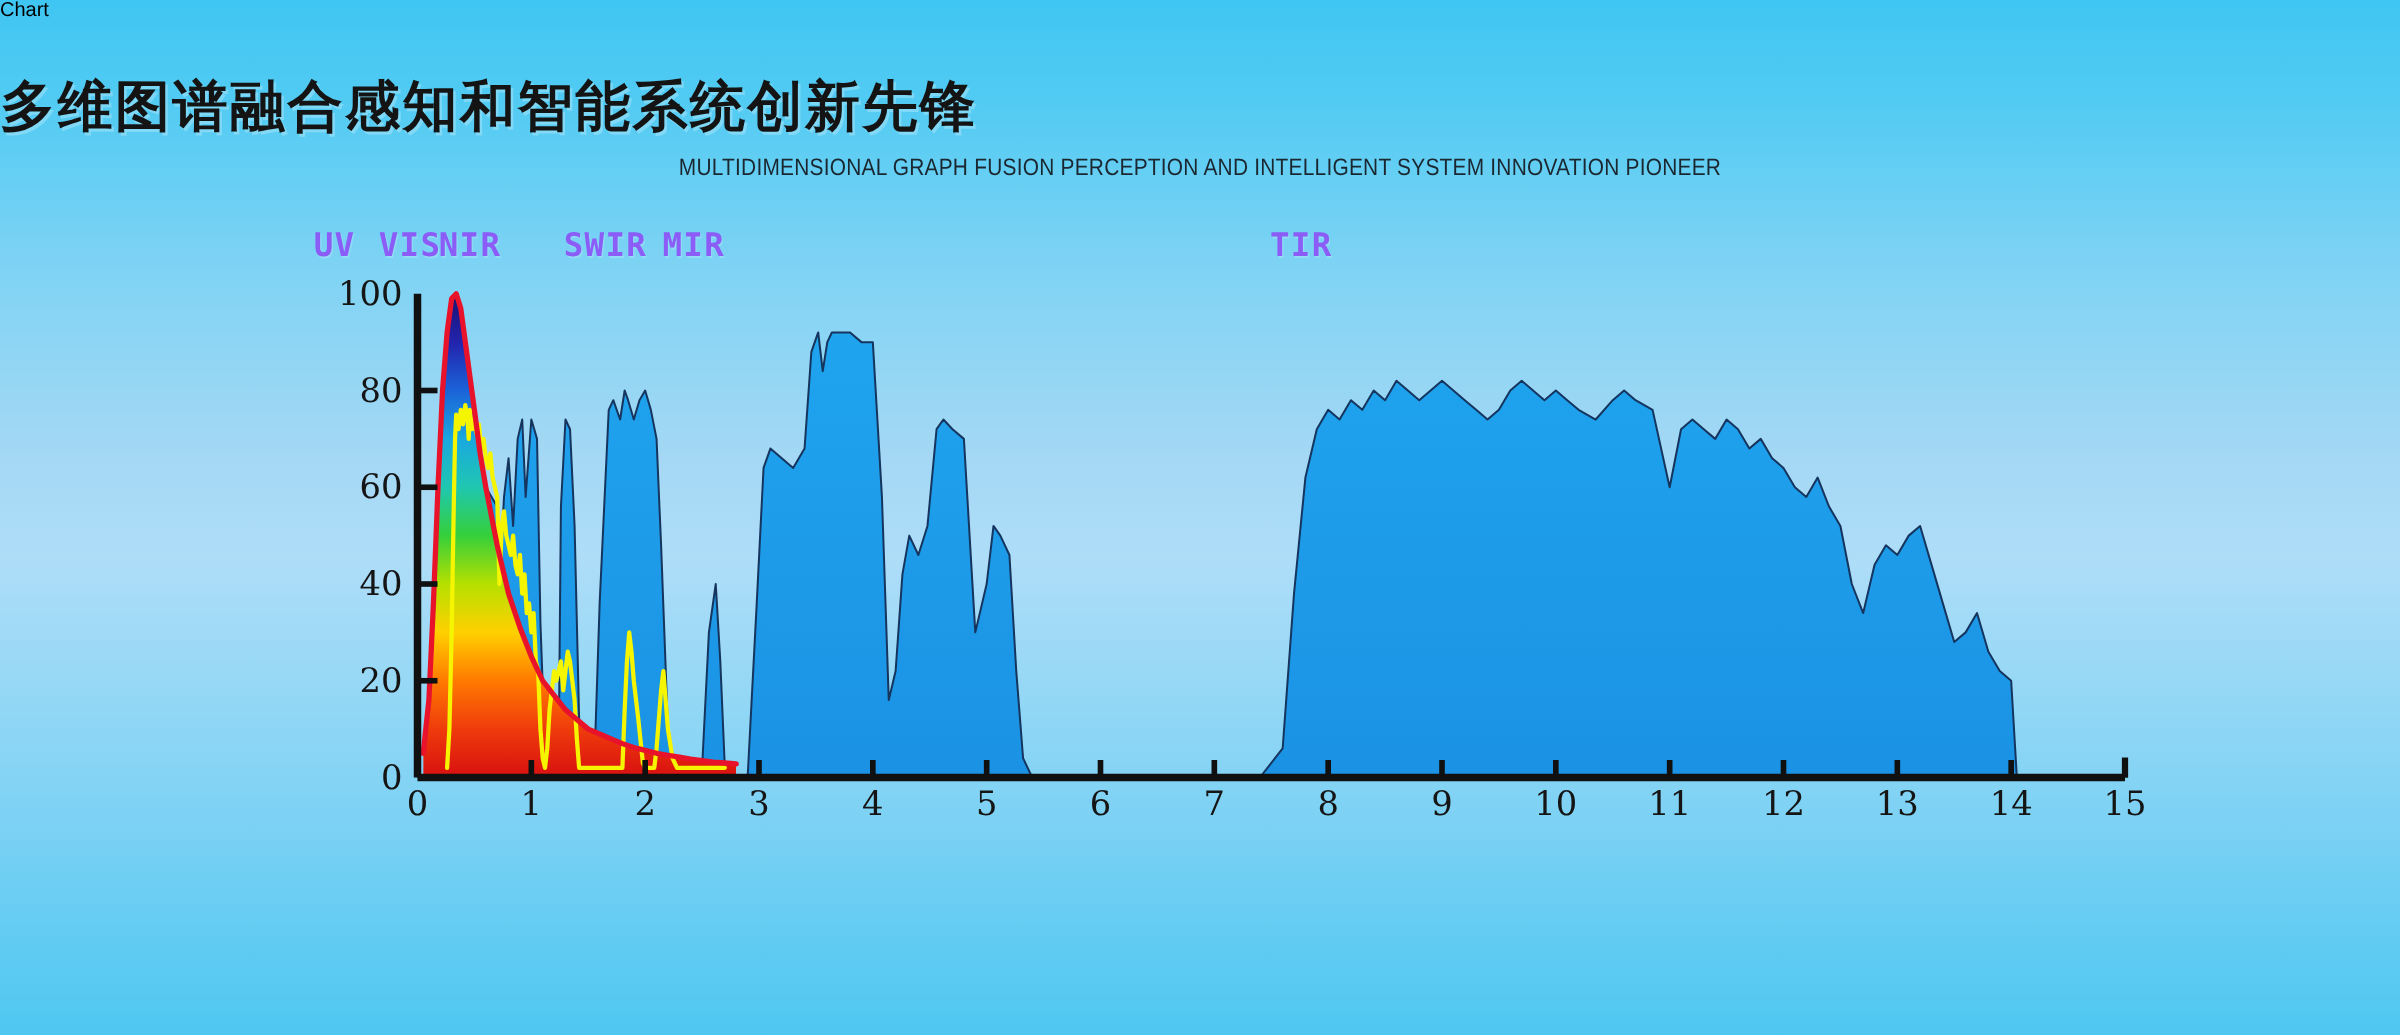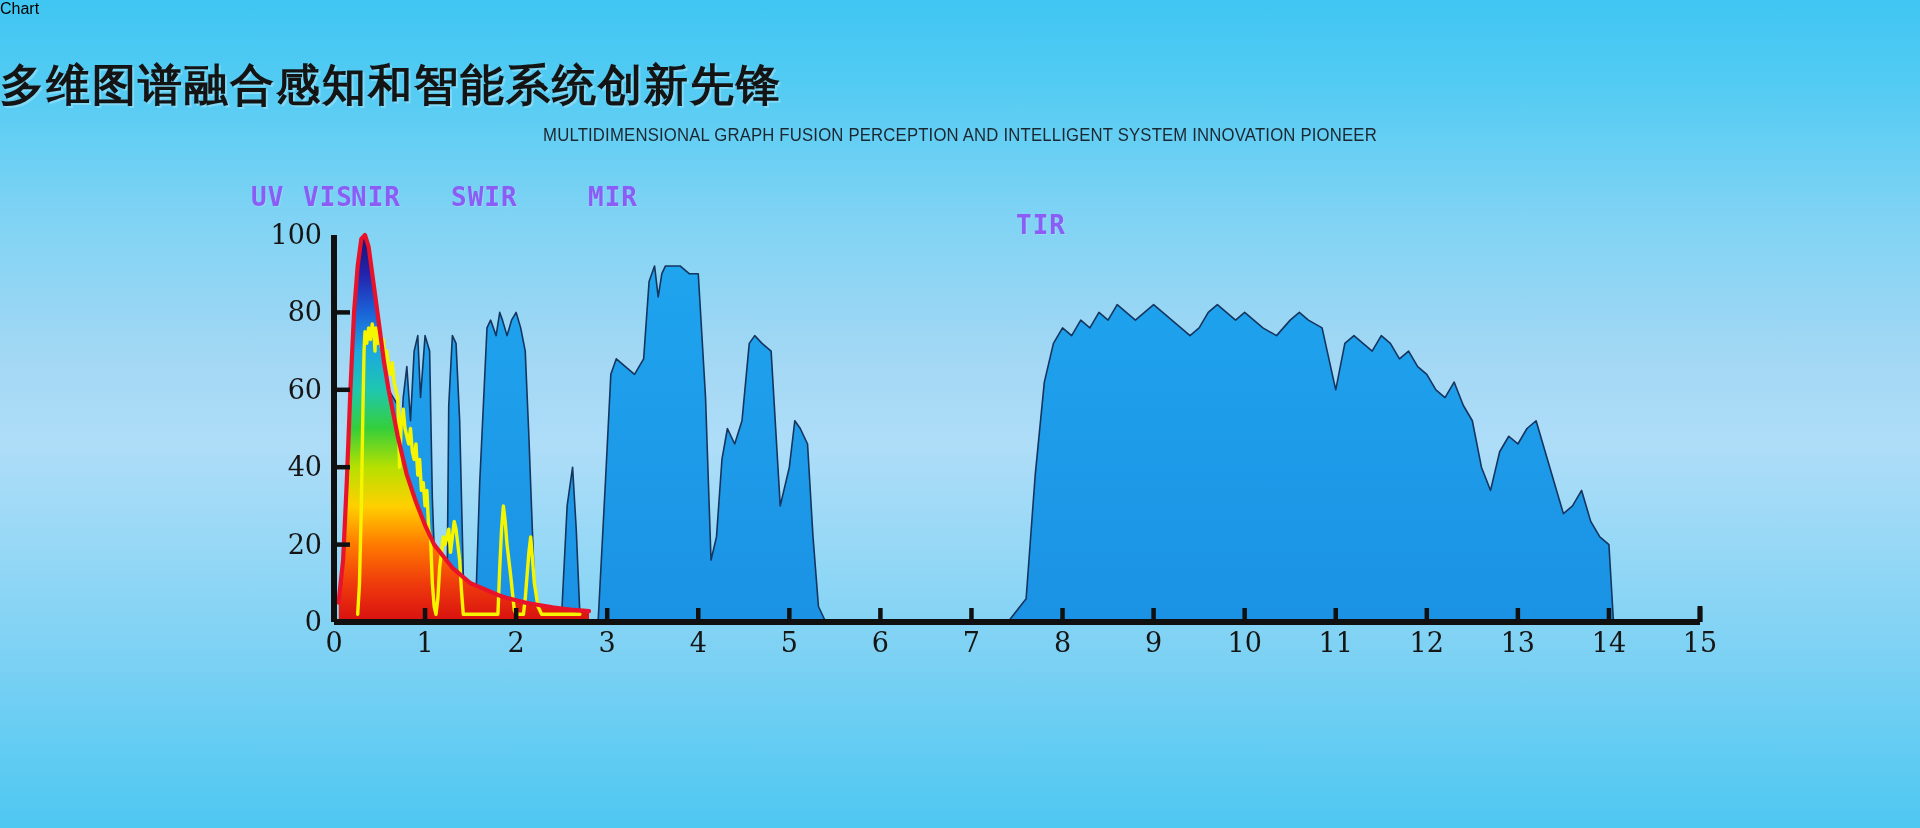--- a/index.html
+++ b/index.html
@@ -77,7 +77,7 @@
       <div class="bandlabel" style="left: 303px;">VIS</div>
       <div class="bandlabel" style="left: 351px;">NIR</div>
       <div class="bandlabel" style="left: 419px; margin-left: 32px;">SWIR</div>
-      <div class="bandlabel" style="left: 588px;">MIR</div>
+      <div class="bandlabel" style="left: 530px;">MIR</div>
       <div class="bandlabel" style="left: 1016px; margin-top: 28px;">TIR</div>
     </div>
 

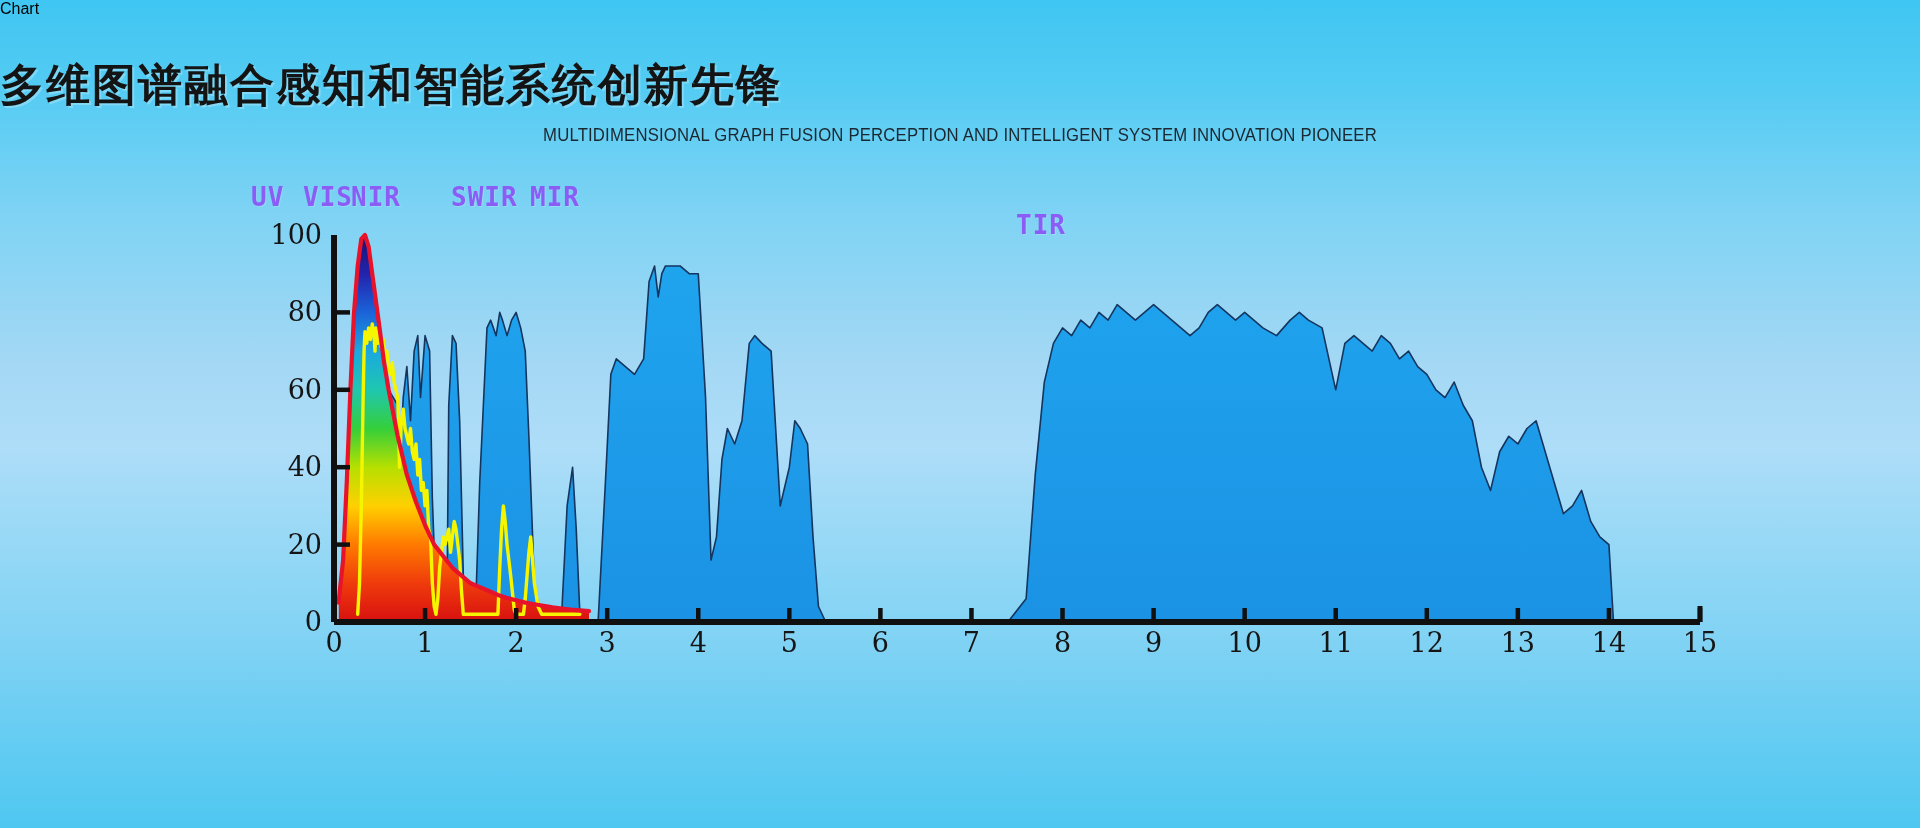--- a/index.html
+++ b/index.html
@@ -78,7 +78,7 @@
       <div class="bandlabel" style="left: 351px;">NIR</div>
       <div class="bandlabel" style="left: 419px; margin-left: 32px;">SWIR</div>
       <div class="bandlabel" style="left: 530px;">MIR</div>
-      <div class="bandlabel" style="left: 1016px; margin-top: 28px;">TIR</div>
+      <div class="bandlabel" style="left: 1016px;">TIR</div>
     </div>
 
   <svg id="chart" viewBox="0 0 1920 828" preserveAspectRatio="none">

